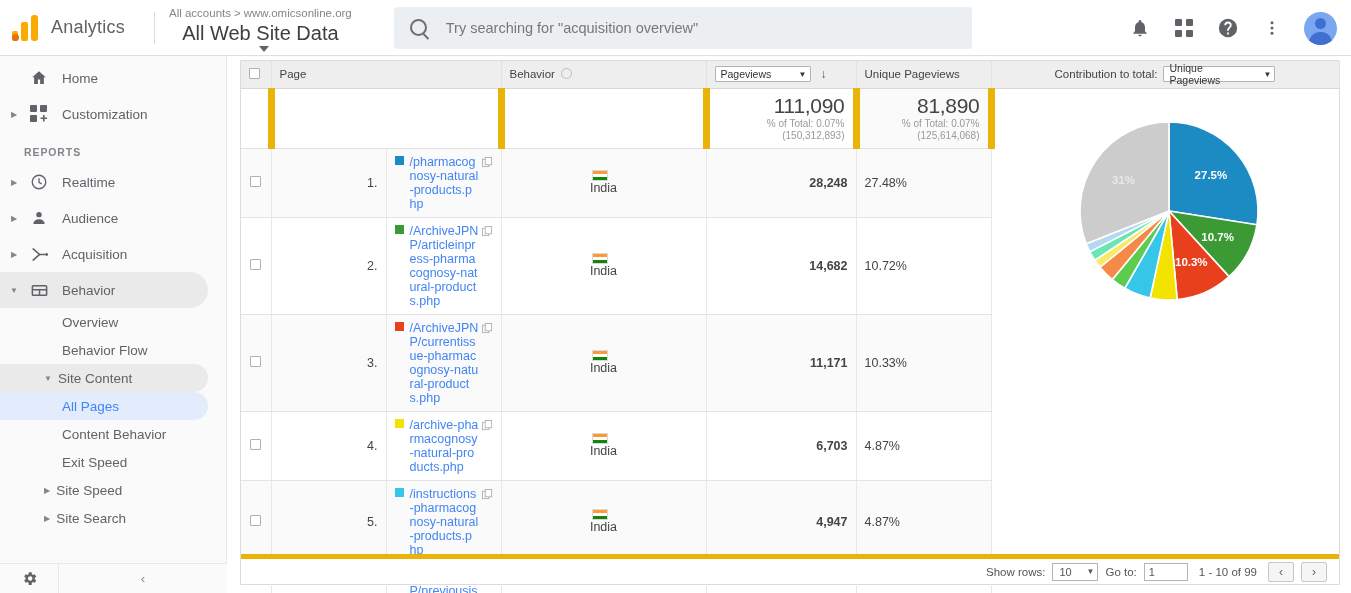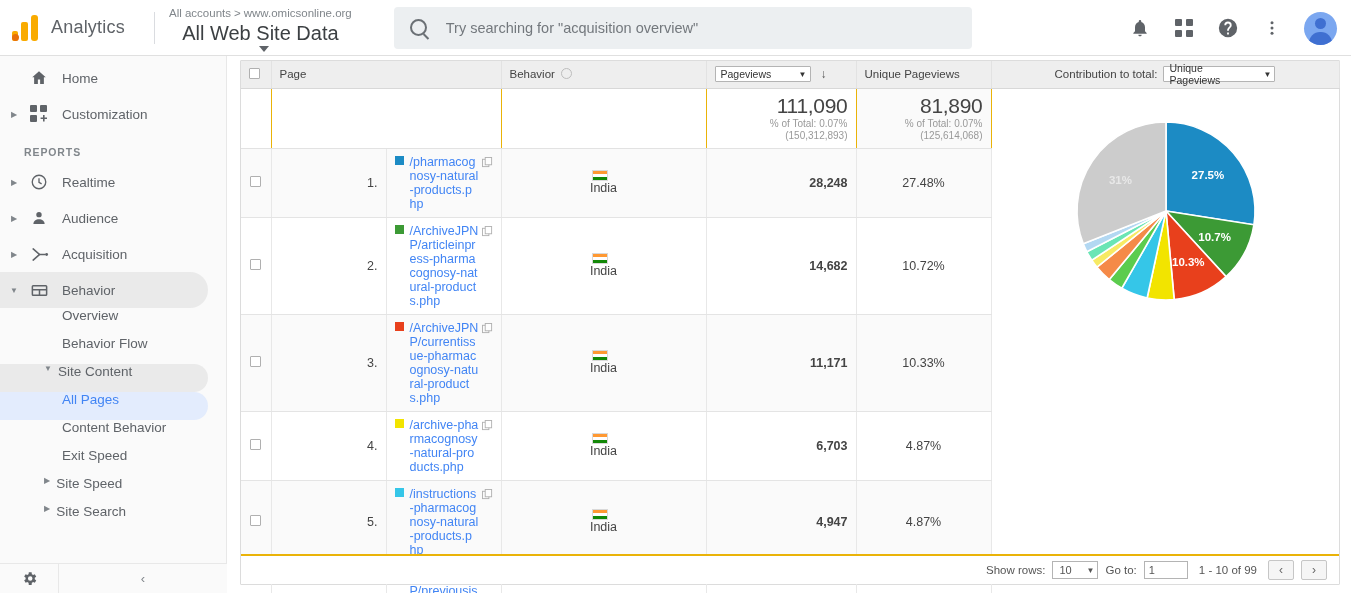--- a/index.html
+++ b/index.html
@@ -111,7 +111,7 @@
   .info-dot { display:inline-block; width: 11px; height: 11px; border-radius: 50%;
      border: 1px solid #bdbdbd; margin-left: 6px; position: relative; vertical-align: -1px;}
 
-  tr.summary-row td { border-bottom: 1px solid #e2e2e2; border-right: 1px solid #eab308; height: 60px; vertical-align: middle; }
+  tr.summary-row td { border-bottom: 1px solid #e2e2e2; border-right: 7px solid #eab308; height: 60px; vertical-align: middle; }
   .sum-big { font-size: 21px; color: #444; text-align: right; line-height: 24px; letter-spacing: -0.3px;}
   .sum-sub { font-size: 10px; color: #999; text-align: right; line-height: 12px; }
 

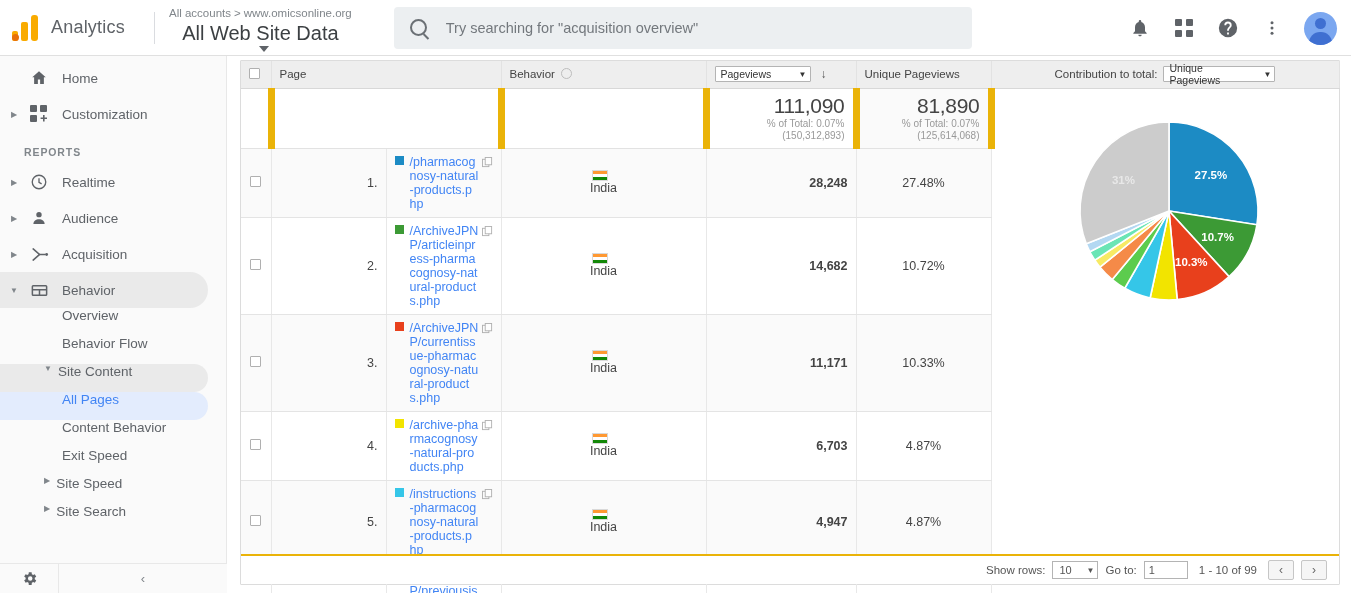--- a/index.html
+++ b/index.html
@@ -128,7 +128,7 @@
   .country-cell { display: flex; align-items: center; flex-direction: column; }
   .flag { width: 16px; height: 11px; flex: none; margin-right: 8px; border: 1px solid #d9d9d9; position: relative; overflow:hidden;}
   .num { text-align: right; font-weight: bold; font-size: 12.5px; color: #333; }
-  .pct { text-align: center; font-size: 12.5px; color: #333; margin-top: 36px; }
+  .pct { text-align: left; font-size: 12.5px; color: #333; margin-top: 36px; }
 
   
   #pie-cell { position: relative; }

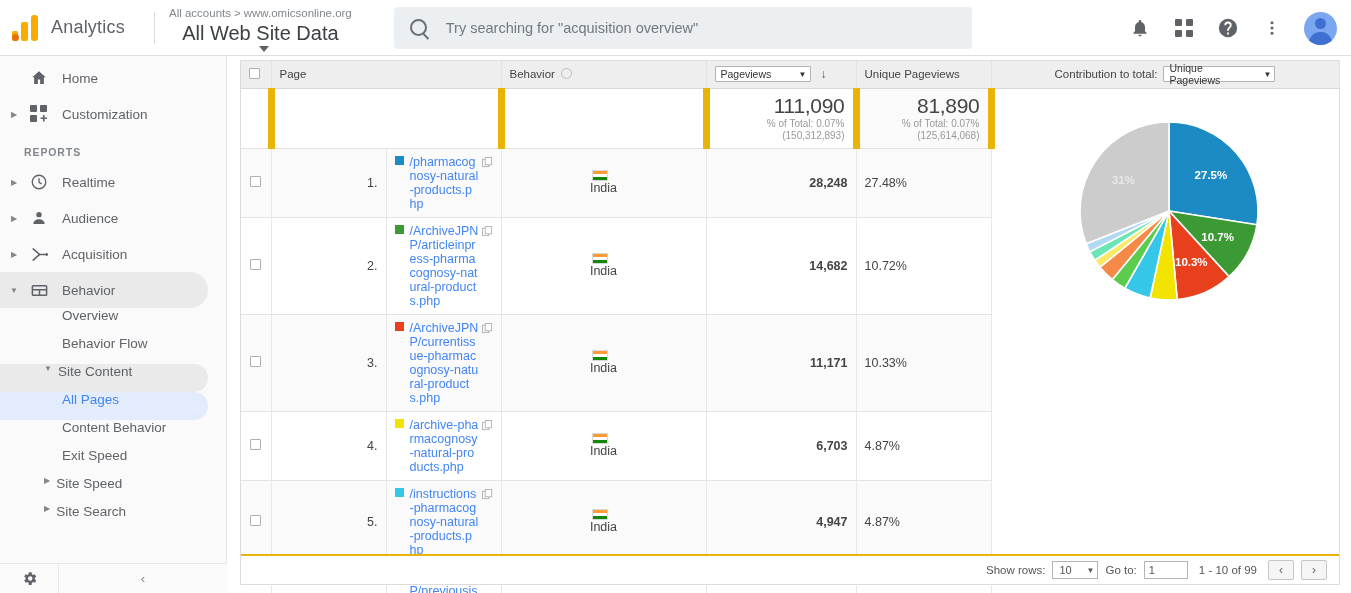--- a/index.html
+++ b/index.html
@@ -68,7 +68,7 @@
   .nav-item.expanded { background: #eaeaea; }
   .section-label { font-size: 10.5px; color: #80868b; letter-spacing: .9px; padding: 14px 0 6px 24px; font-weight: bold;}
   .sub-item {
-    height: 28px; display: flex; align-items: flex-start; font-size: 13.5px; color: #5f6368;
+    height: 28px; display: flex; align-items: center; font-size: 13.5px; color: #5f6368;
     padding-left: 62px; border-radius: 0 18px 18px 0; margin-right: 18px; cursor: pointer;
   }
   .sub-item.group { padding-left: 44px; }

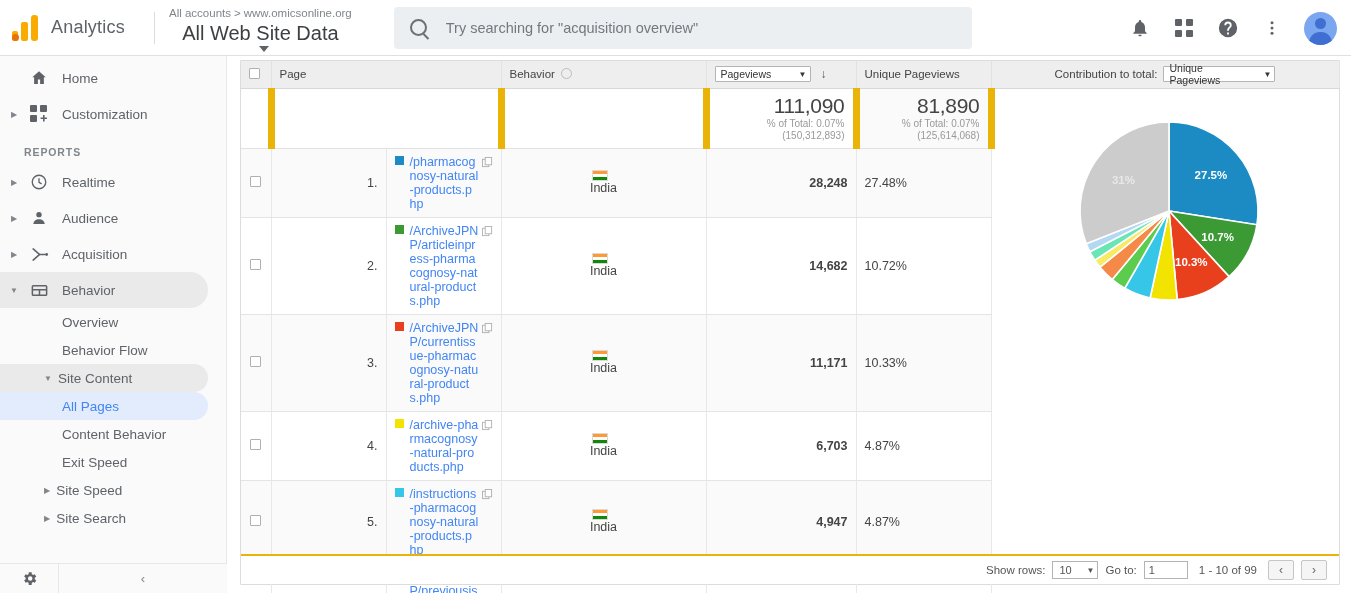--- a/index.html
+++ b/index.html
@@ -137,7 +137,7 @@
 
   
   #table-footer { position: absolute; left: 0; right: 0; bottom: 0; height: 30px;
-    border-top: 2px solid #eab308; display: flex; align-items: center; justify-content: flex-end;
+    border-top: 5px solid #eab308; display: flex; align-items: center; justify-content: flex-end;
     padding-right: 12px; font-size: 11.5px; color: #555; gap: 7px; background: #fff;}
   #table-footer .f-sel { border: 1px solid #b4b4b4; height: 18px; display:inline-flex; align-items:center;
      justify-content: space-between; padding: 0 3px 0 6px; font-size: 11px; min-width: 46px; background: #fff;}

